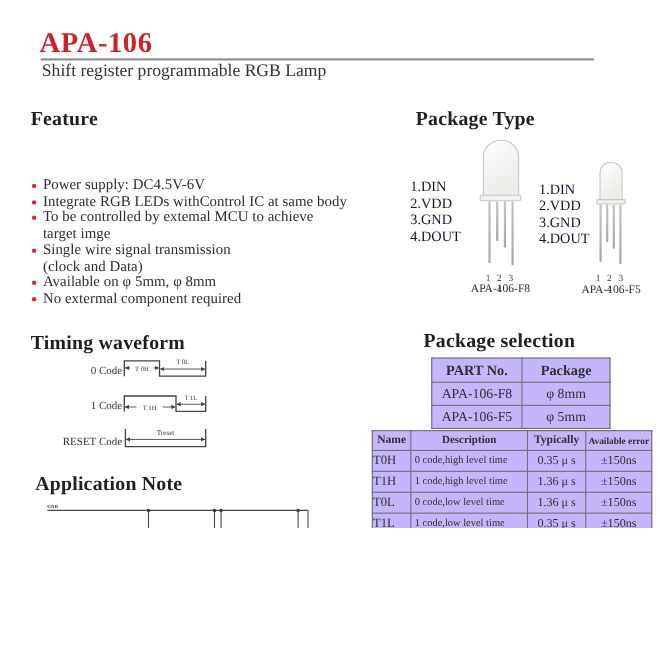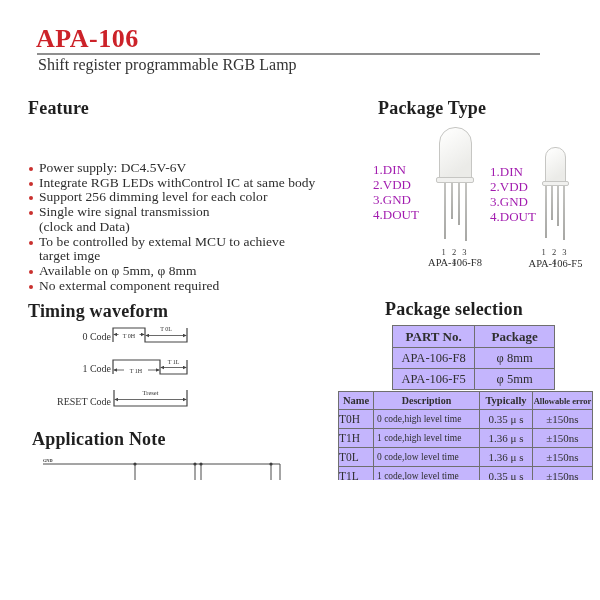--- a/index.html
+++ b/index.html
@@ -16,7 +16,7 @@
   .feat-dot{width:4px;height:4px;border-radius:50%;background:#c9302e;margin:6px 6px 0 0;flex-shrink:0;}
   .feat-lines{font-size:13.5px;line-height:14.7px;letter-spacing:.05px;color:#2d2d2d;}
   
-  .pinlist{font-size:13px;line-height:15px;color:#a21caf;}
+  .pinlist{font-size:13px;line-height:15px;color:#0f172a;}
   
   .led{position:absolute;}
   .led .dome{margin:0 auto;background:linear-gradient(145deg,#fcfcfb 15%,#ebebe8 78%);

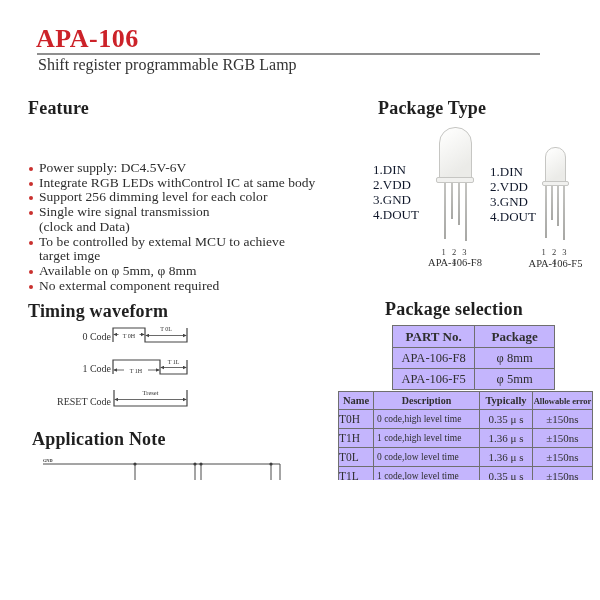--- a/index.html
+++ b/index.html
@@ -70,12 +70,6 @@
     <div class="feat-item">
       <span class="feat-dot"></span>
       <div class="feat-lines">
-          <div>Support 256 dimming level for each color</div>
-        </div>
-    </div>
-    <div class="feat-item">
-      <span class="feat-dot"></span>
-      <div class="feat-lines">
         <div>Single wire signal transmission</div>
         <div>(clock and Data)</div>
       </div>

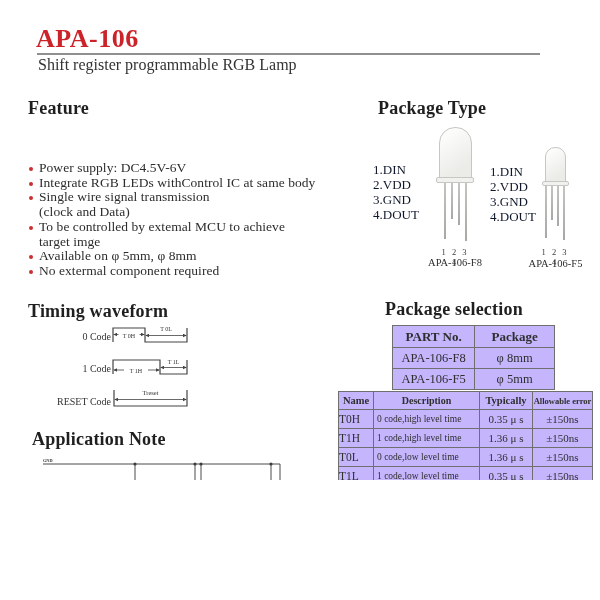--- a/index.html
+++ b/index.html
@@ -70,15 +70,15 @@
     <div class="feat-item">
       <span class="feat-dot"></span>
       <div class="feat-lines">
+        <div>To be controlled by extemal MCU to achieve</div>
+        <div>target imge</div>
+      </div>
+    </div>
+    <div class="feat-item">
+      <span class="feat-dot"></span>
+      <div class="feat-lines">
         <div>Single wire signal transmission</div>
         <div>(clock and Data)</div>
-      </div>
-    </div>
-    <div class="feat-item">
-      <span class="feat-dot"></span>
-      <div class="feat-lines">
-        <div>To be controlled by extemal MCU to achieve</div>
-        <div>target imge</div>
       </div>
     </div>
     <div class="feat-item">

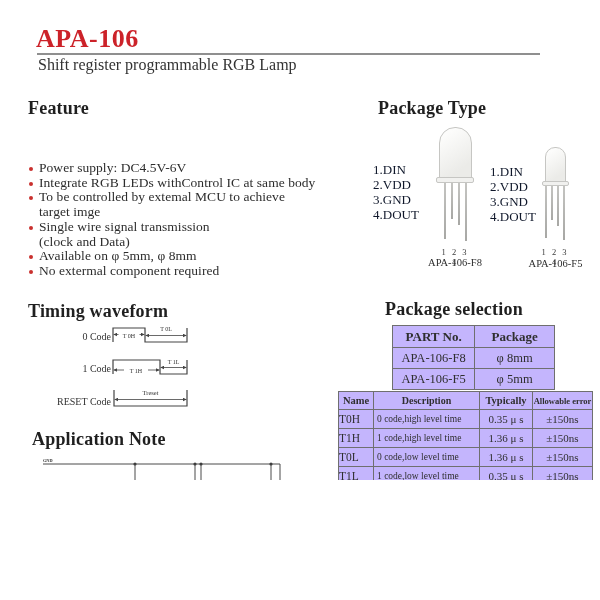--- a/index.html
+++ b/index.html
@@ -200,7 +200,7 @@
         <th class="tt-name-h" style="width:34px;">Name</th>
         <th class="tt-desc-h" style="width:105px;">Description</th>
         <th class="tt-typ-h" style="width:52px;">Typically</th>
-        <th class="tt-err-h" style="width:59px;">Allowable error</th>
+        <th class="tt-err-h" style="width:59px;">Available error</th>
       </tr>
     </thead>
     <tbody>

